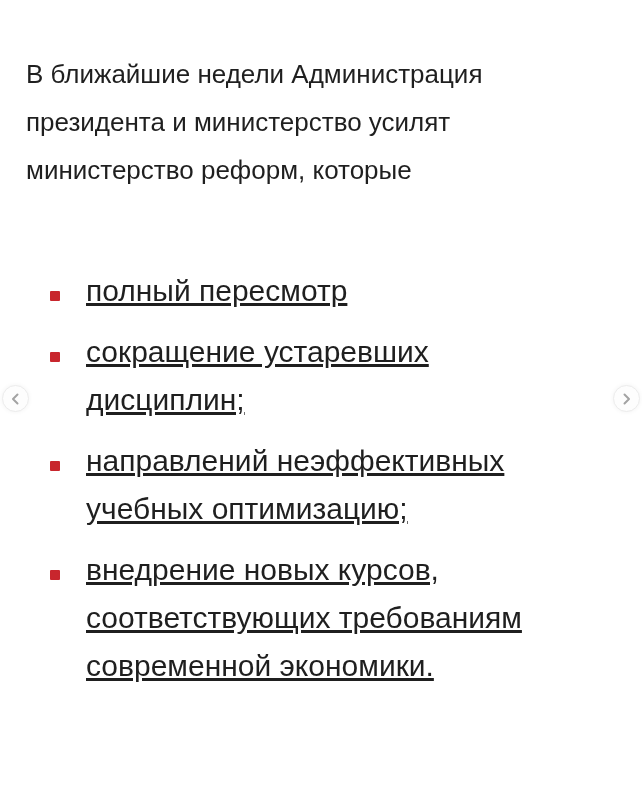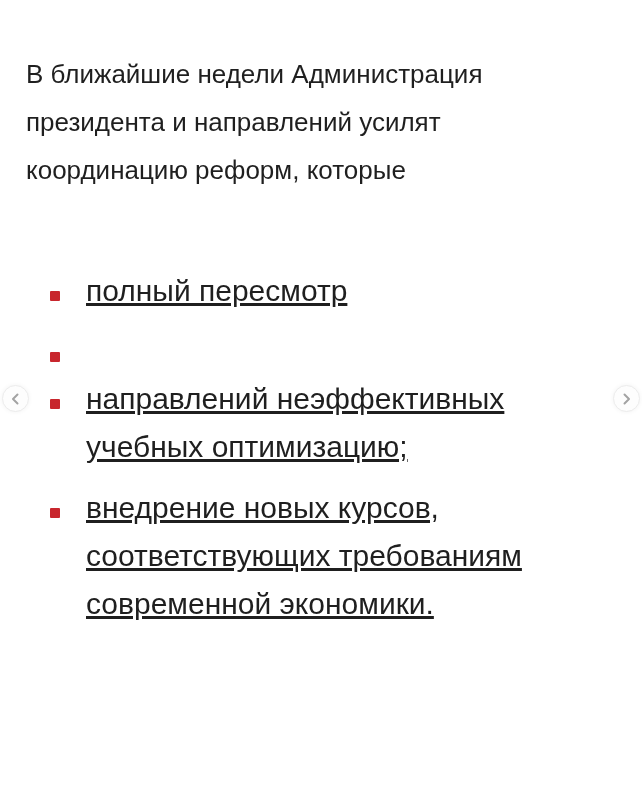--- a/index.html
+++ b/index.html
@@ -86,7 +86,7 @@
 
   <div class="intro">
     <div class="line">В ближайшие недели Администрация</div>
-    <div class="line">президента и направлений усилят</div>
+    <div class="line">президента и министерство усилят</div>
     <div class="line">координацию реформ, которые</div>
   </div>
 

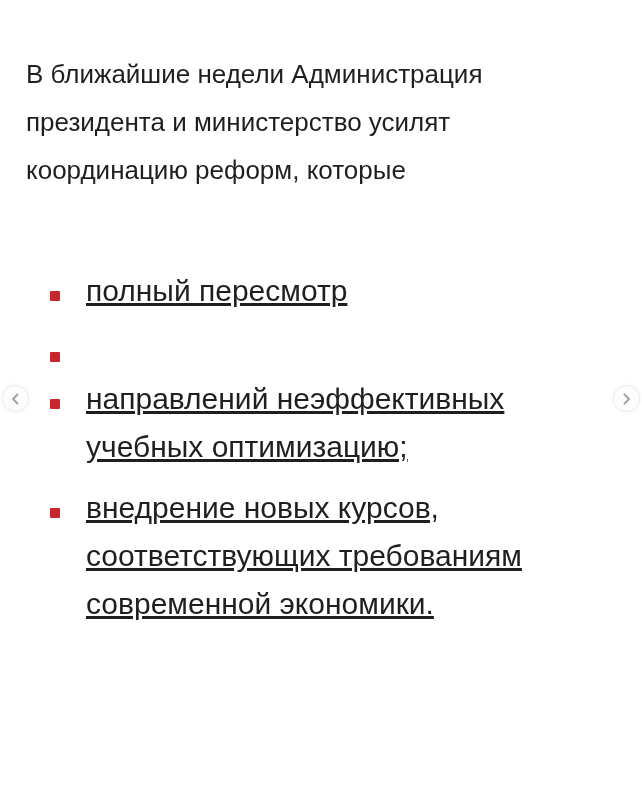--- a/index.html
+++ b/index.html
@@ -87,7 +87,7 @@
   <div class="intro">
     <div class="line">В ближайшие недели Администрация</div>
     <div class="line">президента и министерство усилят</div>
-    <div class="line">координацию реформ, которые</div>
+    <div class="line">министерство реформ, которые</div>
   </div>
 
   <div class="bullets">

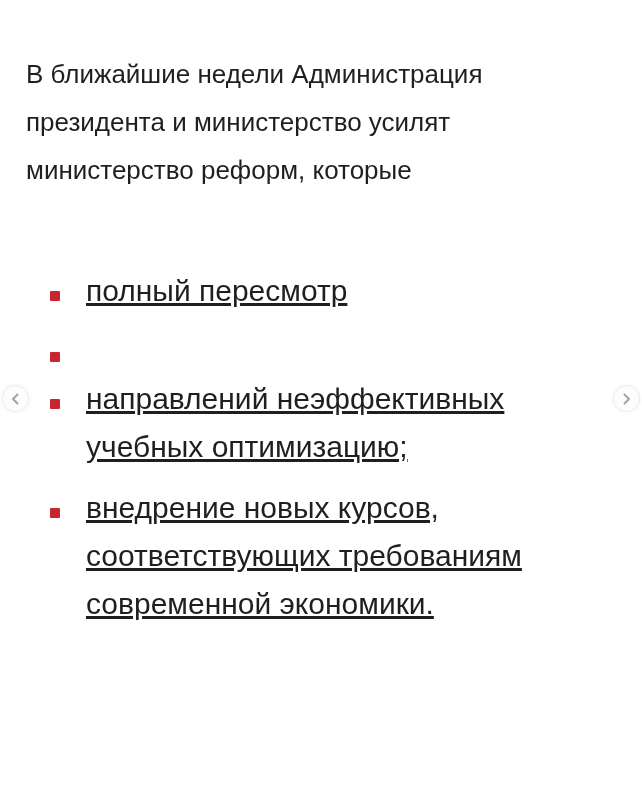--- a/index.html
+++ b/index.html
@@ -101,6 +101,10 @@
 
     <div class="bullet-item">
       <span class="bullet-marker"></span>
+      <div class="bullet-text">
+        <div class="line">сокращение устаревших</div>
+        <div class="line">дисциплин;</div>
+      </div>
     </div>
 
     <div class="bullet-item">

